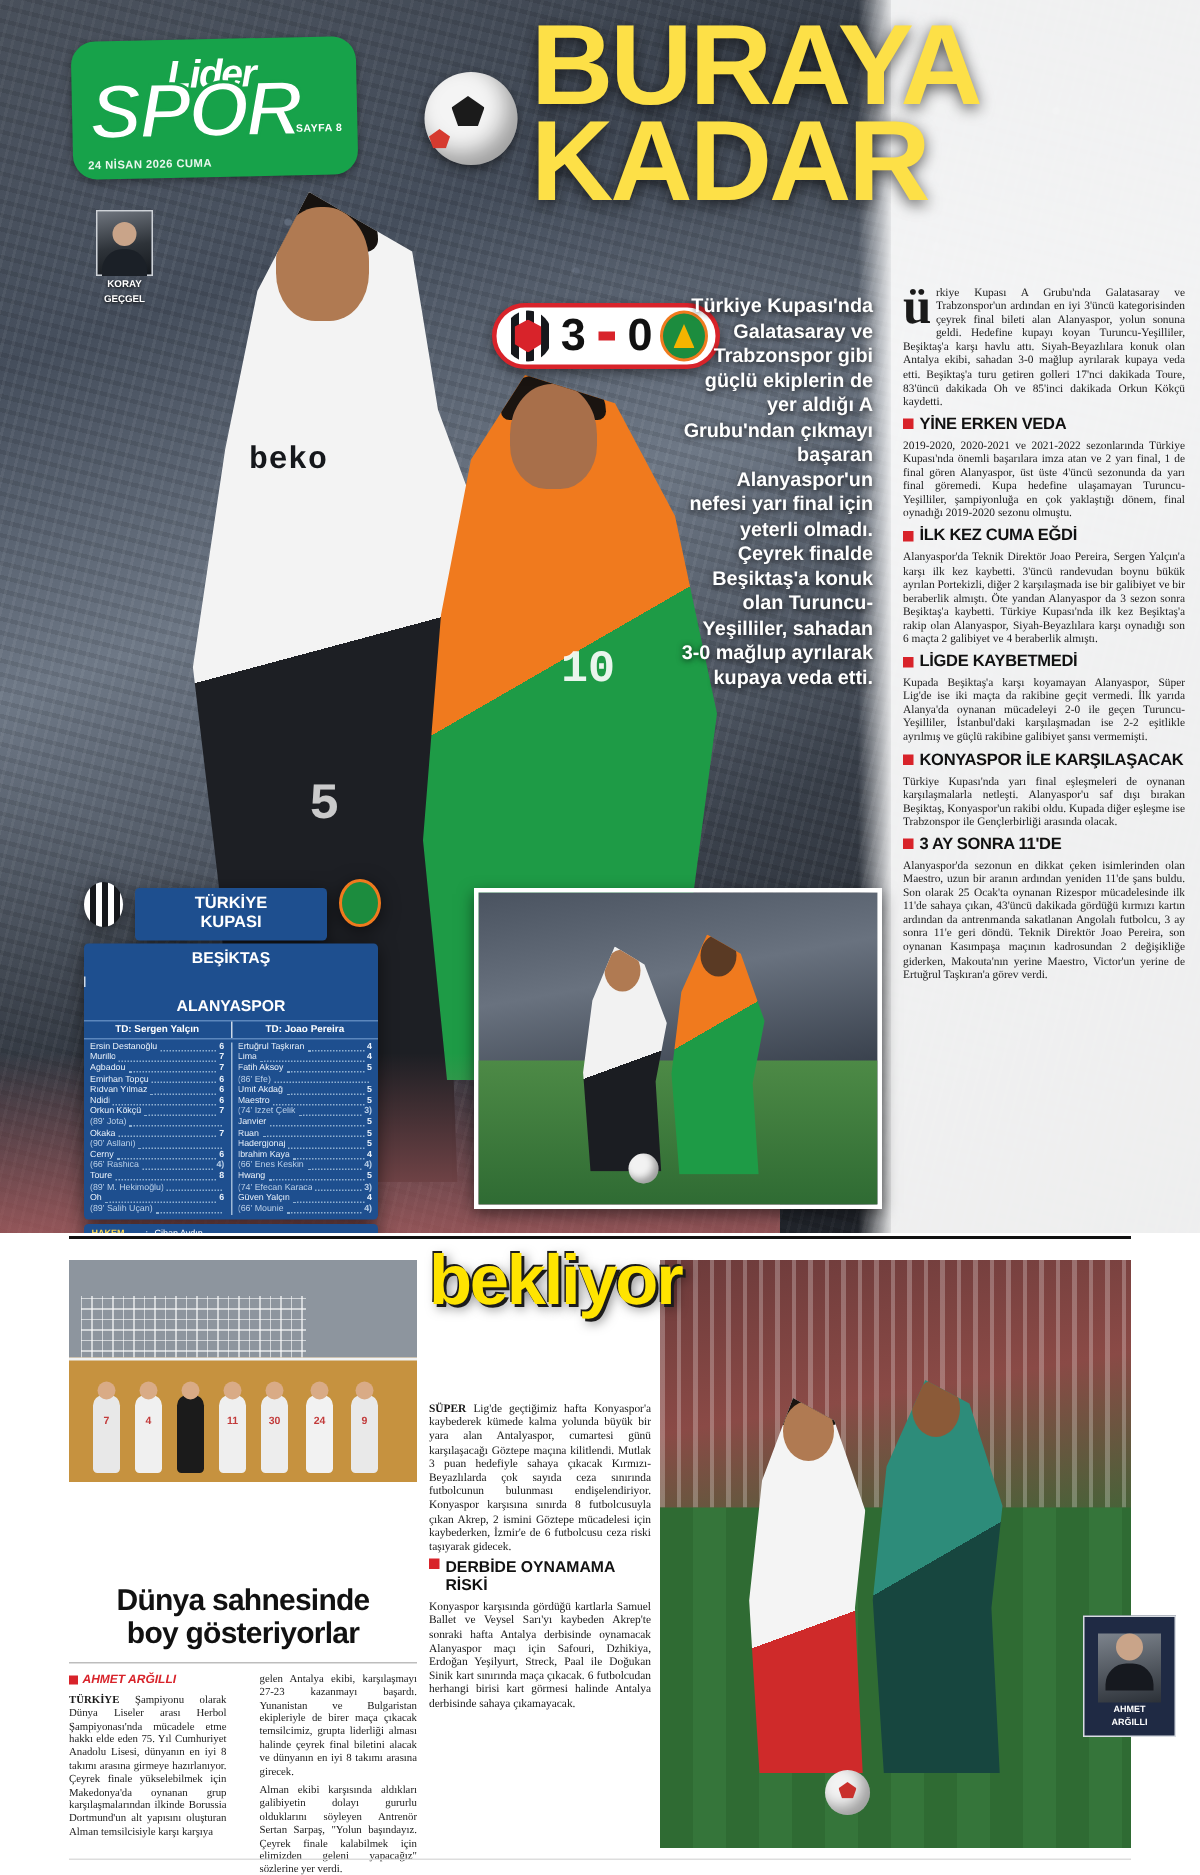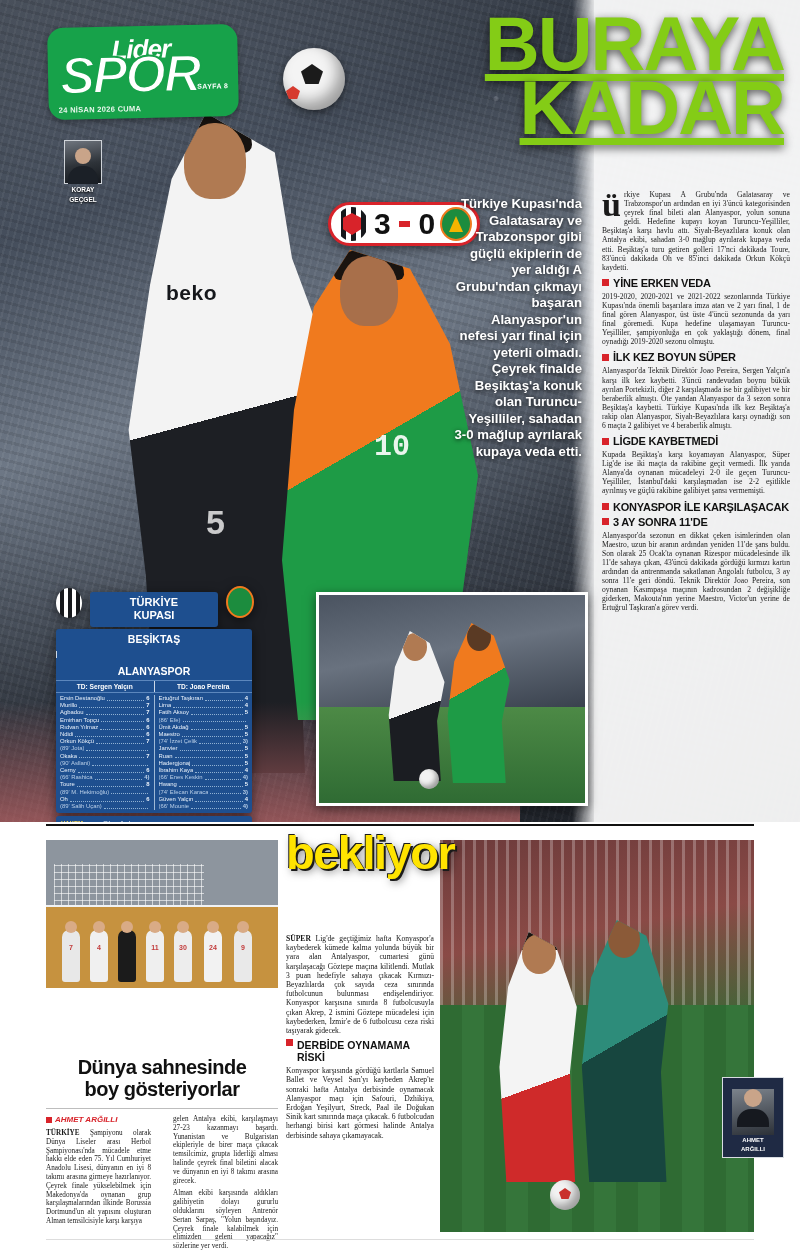--- a/index.html
+++ b/index.html
@@ -101,11 +101,10 @@
 
   
   .headline {
-    position:absolute; right:16px; top:12px; width:430px; text-align:right;
-    color:#84cc16; font-weight:800; font-size:76px; line-height:64px;
+    position:absolute; right:16px; top:12px; width:430px; text-align:left;
+    color:#fde047; font-weight:800; font-size:76px; line-height:64px;
     letter-spacing:-2px;
     text-shadow: 0 3px 10px rgba(0,0,0,.65);
-    text-decoration: underline;
   }
   .headline .l2 { display:block; }
 

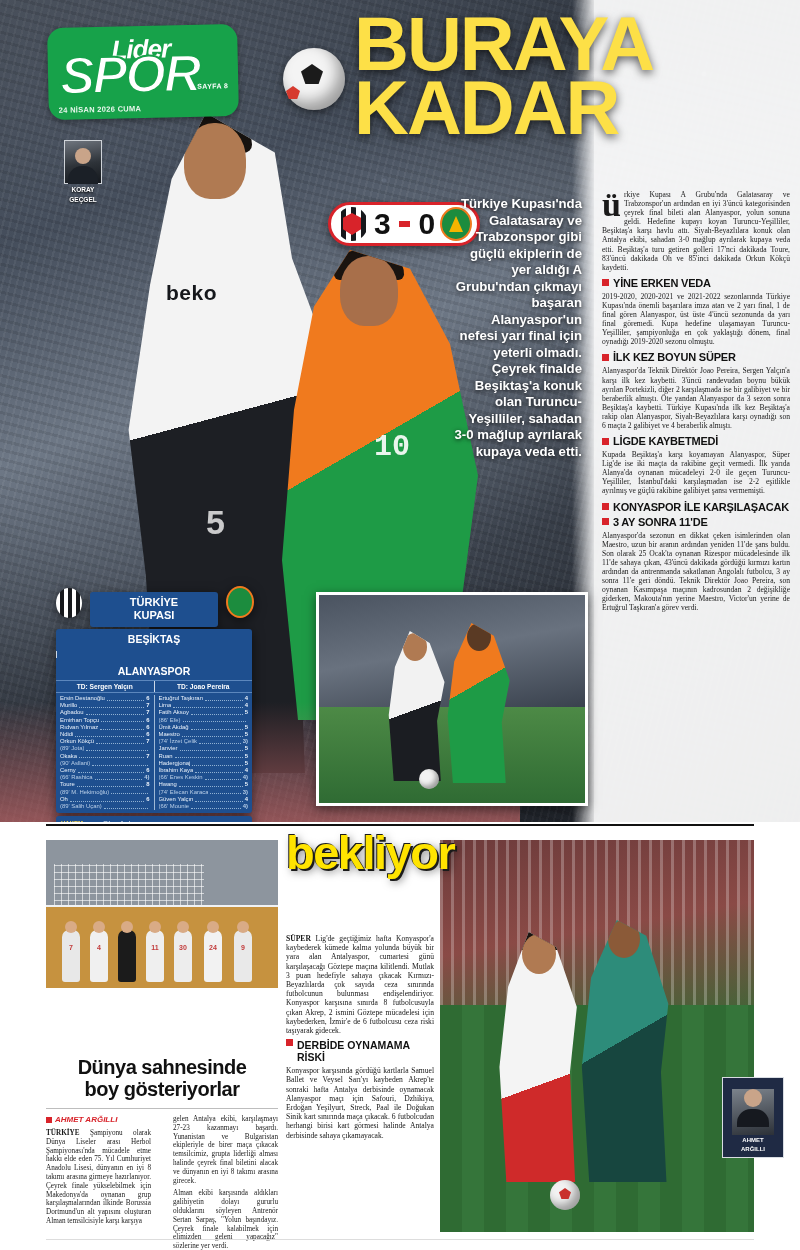--- a/index.html
+++ b/index.html
@@ -123,10 +123,11 @@
     background:#d63a2f; clip-path: polygon(50% 0,100% 38%,80% 100%,20% 100%,0 38%);
   }
   .player-a {
-    position:absolute; left:120px; top:113px; width:215px; height:660px;
+    position:absolute; left:120px; top:128px; width:215px; height:660px;
     background: linear-gradient(165deg,#f3f3f3 0 46%, #1d1f24 46% 100%);
     clip-path: polygon(40% 0,72% 6%,80% 22%,96% 36%,92% 62%,82% 64%,86% 100%,18% 100%,12% 70%,4% 48%,14% 26%,24% 10%);
     box-shadow: 6px 4px 20px rgba(0,0,0,.5);
+    font-family: Liberation Mono, monospace;
   }
   .player-a .head {
     position:absolute; left:64px; top:10px; width:62px; height:76px; border-radius:48% 48% 42% 42%;

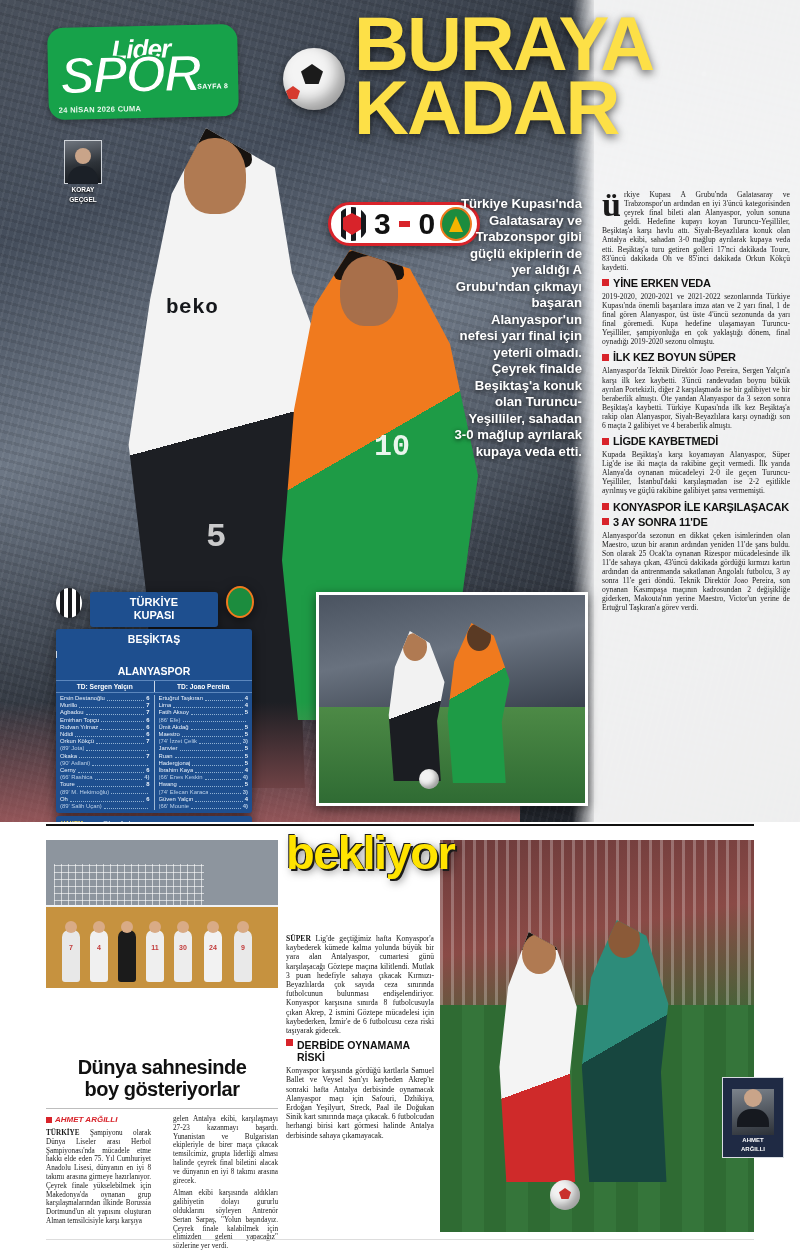--- a/index.html
+++ b/index.html
@@ -432,7 +432,7 @@
 
       <h3>
         <span class="sq"></span>
-        <span>İLK KEZ BOYUN SÜPER</span>
+        <span>İLK KEZ CUMA EĞDİ</span>
       </h3>
       <p>Alanyaspor'da Teknik Direktör Joao Pereira, Sergen Yalçın'a karşı ilk kez kaybetti. 3'üncü randevudan boynu bükük ayrılan Portekizli, diğer 2 karşılaşmada ise bir galibiyet ve bir beraberlik almıştı. Öte yandan Alanyaspor da 3 sezon sonra Beşiktaş'a kaybetti. Türkiye Kupası'nda ilk kez Beşiktaş'a rakip olan Alanyaspor, Siyah-Beyazlılara karşı oynadığı son 6 maçta 2 galibiyet ve 4 beraberlik almıştı.</p>
 

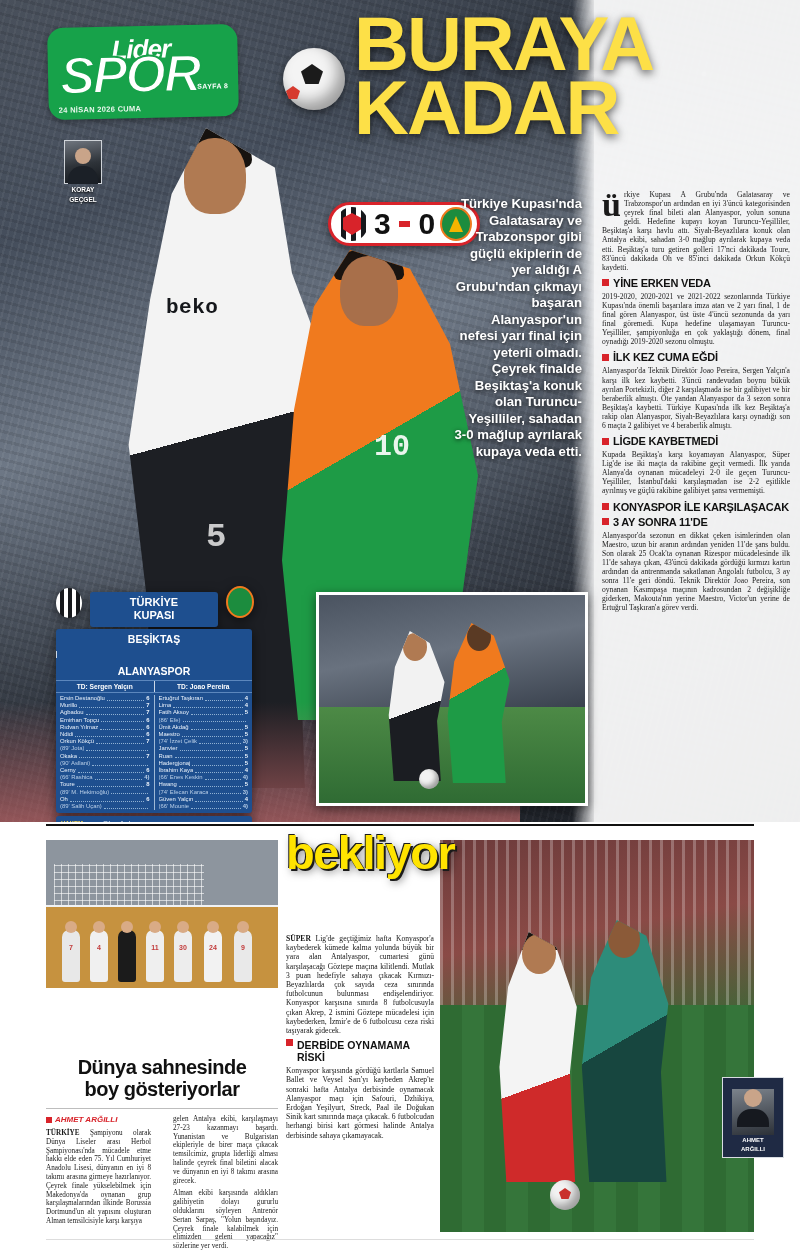--- a/index.html
+++ b/index.html
@@ -446,6 +446,7 @@
         <span class="sq"></span>
         <span>KONYASPOR İLE KARŞILAŞACAK</span>
       </h3>
+      <p>Türkiye Kupası'nda yarı final eşleşmeleri de oynanan karşılaşmalarla netleşti. Alanyaspor'u saf dışı bırakan Beşiktaş, Konyaspor'un rakibi oldu. Kupada diğer eşleşme ise Trabzonspor ile Gençlerbirliği arasında olacak.</p>
 
       <h3>
         <span class="sq"></span>

